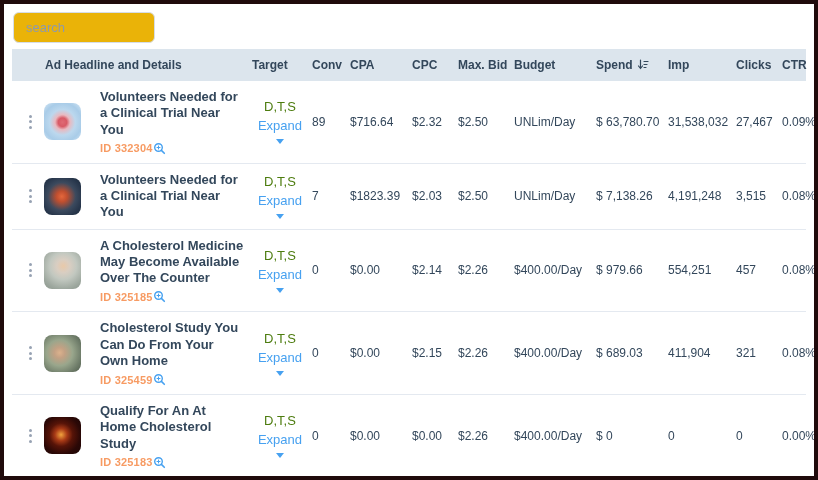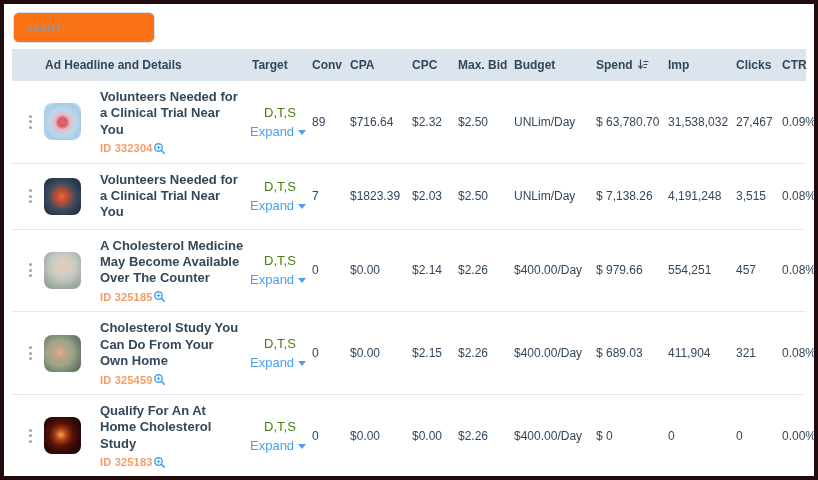--- a/index.html
+++ b/index.html
@@ -18,7 +18,7 @@
     border:1px solid #d6dde8; border-radius:6px;
     padding:0 12px; font-size:13px; color:#33475b;
     font-family:"Liberation Sans", sans-serif;
-    outline:none; background:#f97316;
+    outline:none; background:#eab308;
   }
   .search-input::placeholder { color:#8d99ad; }
 

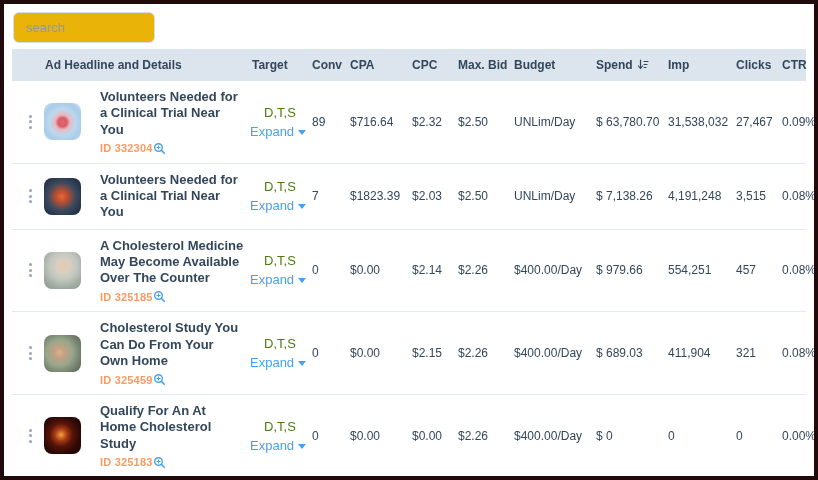--- a/index.html
+++ b/index.html
@@ -67,7 +67,7 @@
 
   .targetcell { padding:2px 0; font-size:13px; }
   .target-val { color:#4d7c0f; margin-bottom:4px;text-align:center; }
-  .expand { color:#47a1f0; cursor:pointer; display:flex; align-items:center; gap:4px; font-size:13px; }
+  .expand { color:#47a1f0; cursor:pointer; display:flex; align-items:center; gap:4px; font-size:13px;flex-direction:column; }
   .caret {
     width:0; height:0; margin-top:2px;
     border-left:4px solid transparent; border-right:4px solid transparent;

